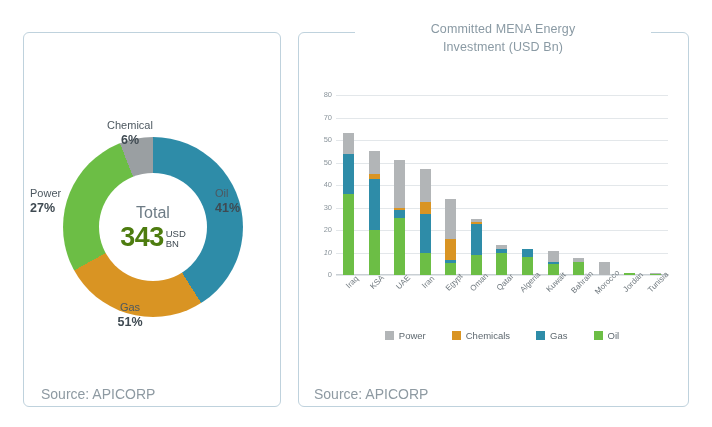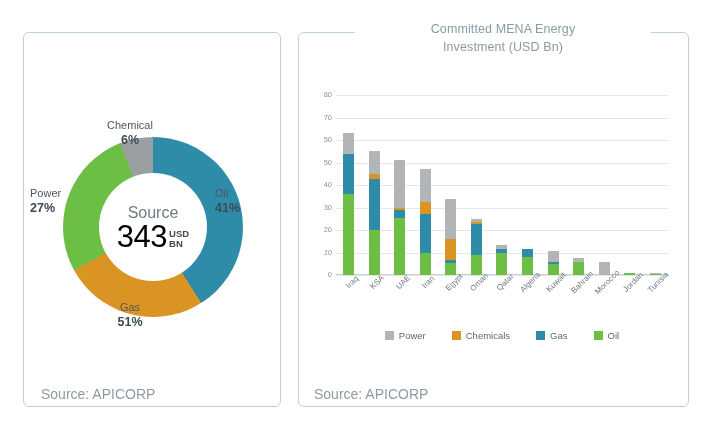--- a/index.html
+++ b/index.html
@@ -112,7 +112,7 @@
     <div id="donut" style="background: conic-gradient(rgb(46, 140, 168) 0deg, rgb(46, 140, 168) 147.6deg, rgb(217, 148, 35) 147.6deg, rgb(217, 148, 35) 241.2deg, rgb(108, 190, 69) 241.2deg, rgb(108, 190, 69) 338.4deg, rgb(154, 159, 162) 338.4deg, rgb(154, 159, 162) 360deg);"></div>
     <div id="donut-hole"></div>
     <div id="donut-center">
-      <span id="donut-total-label">Source</span>
+      <span id="donut-total-label">Total</span>
       <span id="donut-value-row">
         <span id="donut-total-value">343</span>
         <span id="donut-unit">USD

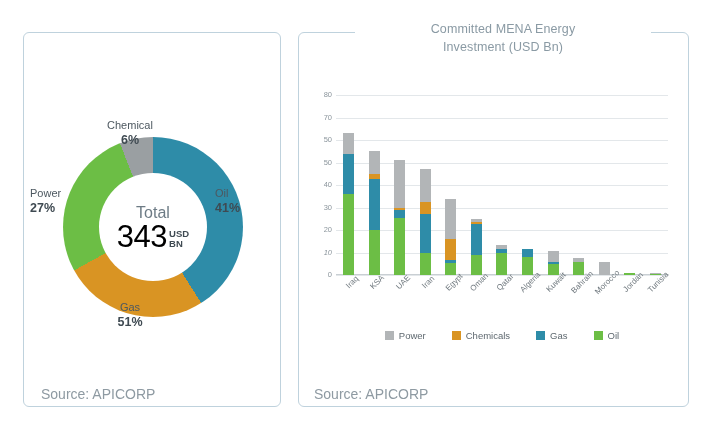--- a/index.html
+++ b/index.html
@@ -59,7 +59,7 @@
   }
   #donut-total-label{ color:#6d7b85; font-size:16px; line-height:18px; }
   #donut-value-row{ display:flex; align-items:flex-end; margin-top:2px; }
-  #donut-total-value{ color:#000000; font-size:31px; font-weight:normal; line-height:26px; letter-spacing:-0.5px;}
+  #donut-total-value{ color:#4d7c0f; font-size:27px; font-weight:bold; line-height:26px; letter-spacing:-0.5px;}
   #donut-unit{ color:#3f4a52; font-size:9.5px; font-weight:bold; line-height:9.5px; margin-left:2px; margin-bottom:2px; text-align:left; white-space:pre-line;}
 
   .slice-label{ position:absolute; text-align:center; line-height:14px; }

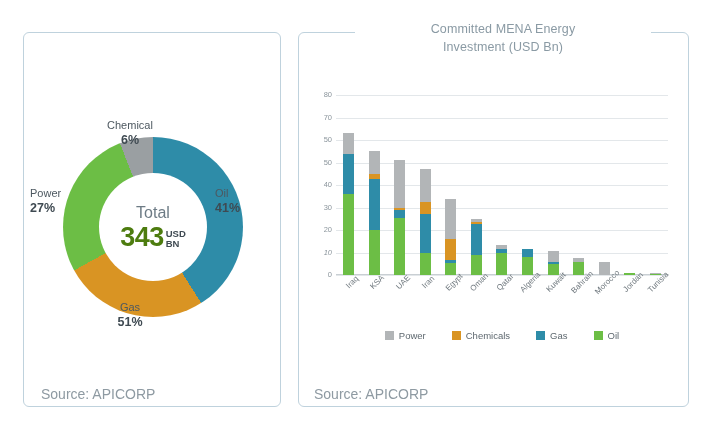--- a/index.html
+++ b/index.html
@@ -60,7 +60,7 @@
   #donut-total-label{ color:#6d7b85; font-size:16px; line-height:18px; }
   #donut-value-row{ display:flex; align-items:flex-end; margin-top:2px; }
   #donut-total-value{ color:#4d7c0f; font-size:27px; font-weight:bold; line-height:26px; letter-spacing:-0.5px;}
-  #donut-unit{ color:#3f4a52; font-size:9.5px; font-weight:bold; line-height:9.5px; margin-left:2px; margin-bottom:2px; text-align:left; white-space:pre-line;}
+  #donut-unit{ color:#3f4a52; font-size:9.5px; font-weight:normal; line-height:9.5px; margin-left:2px; margin-bottom:2px; text-align:left; white-space:pre-line;}
 
   .slice-label{ position:absolute; text-align:center; line-height:14px; }
   .slice-label .nm{ display:block; color:#4d5860; font-size:11px; }

